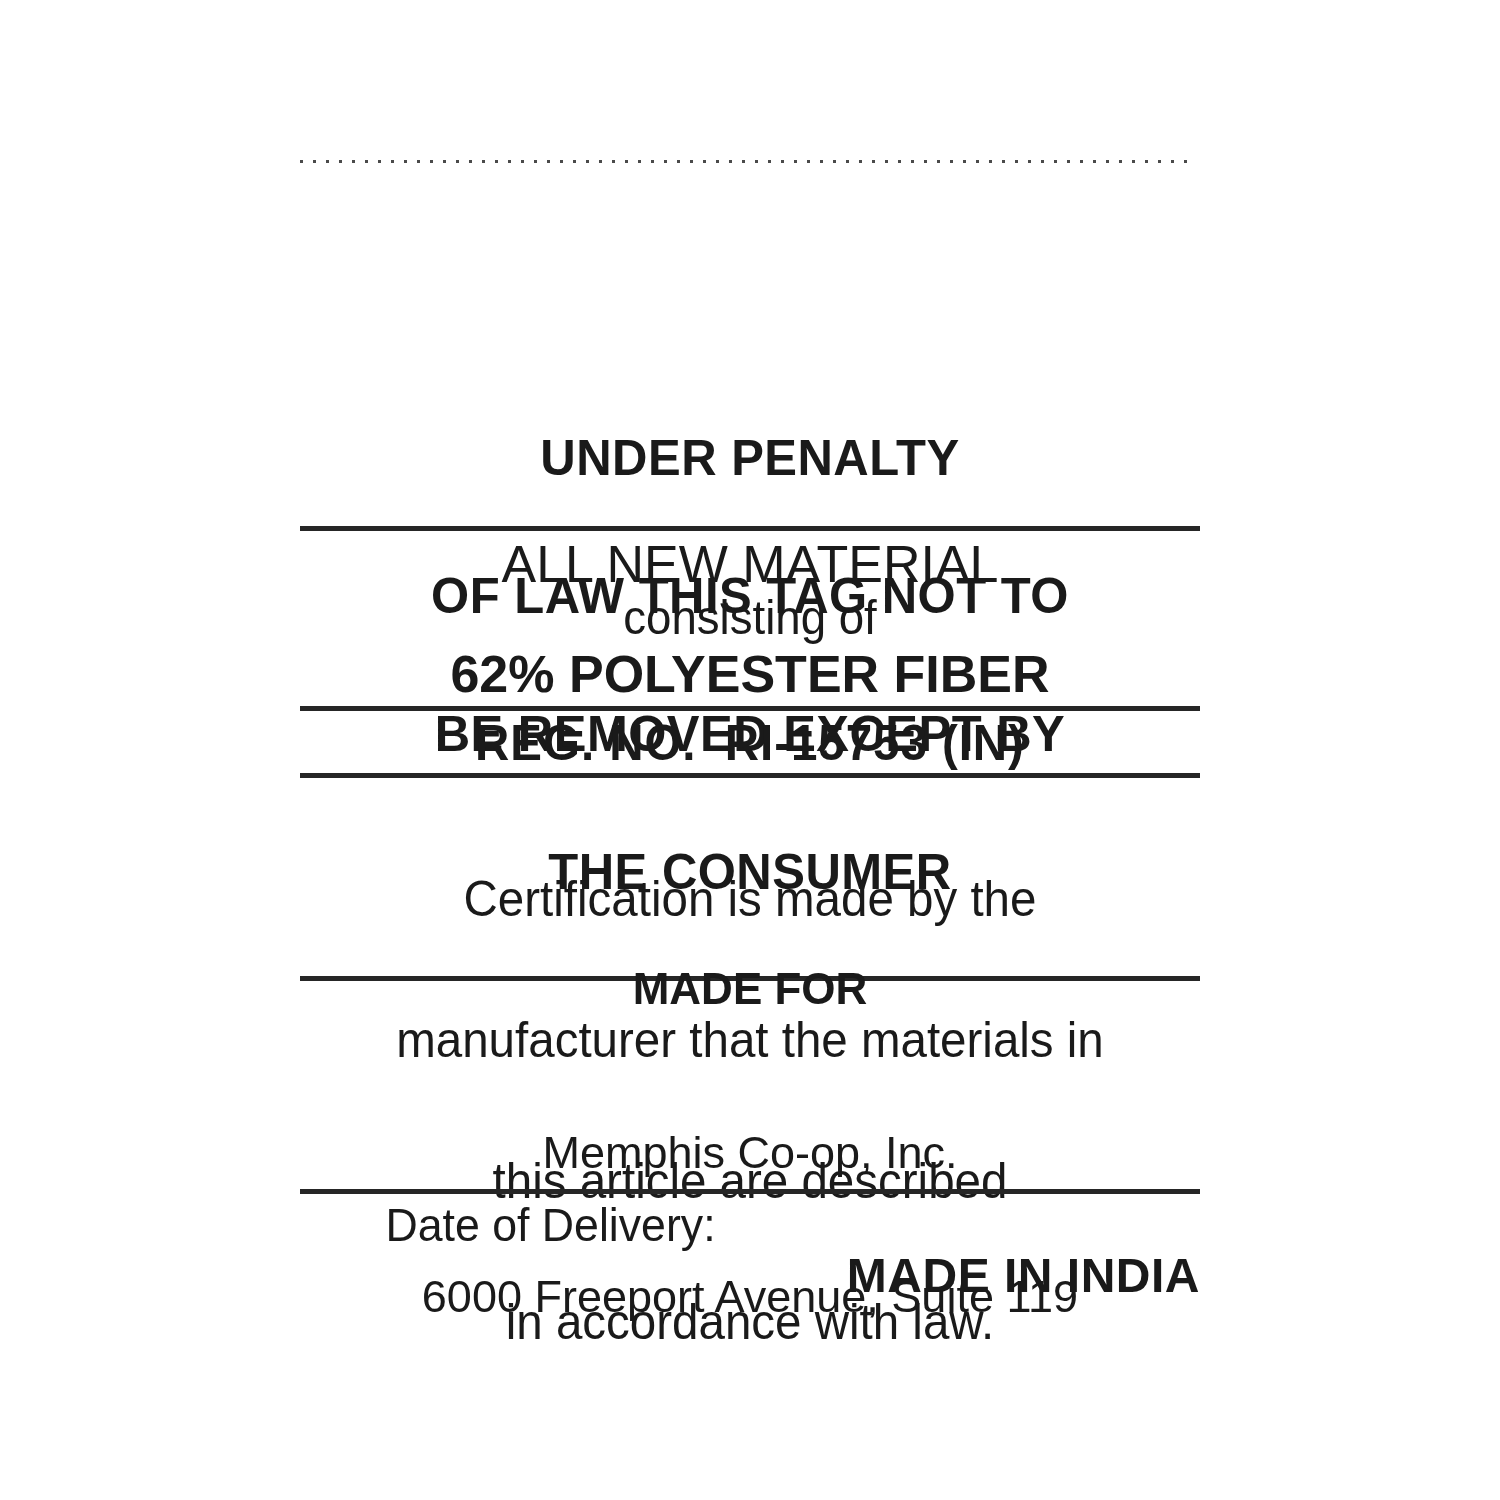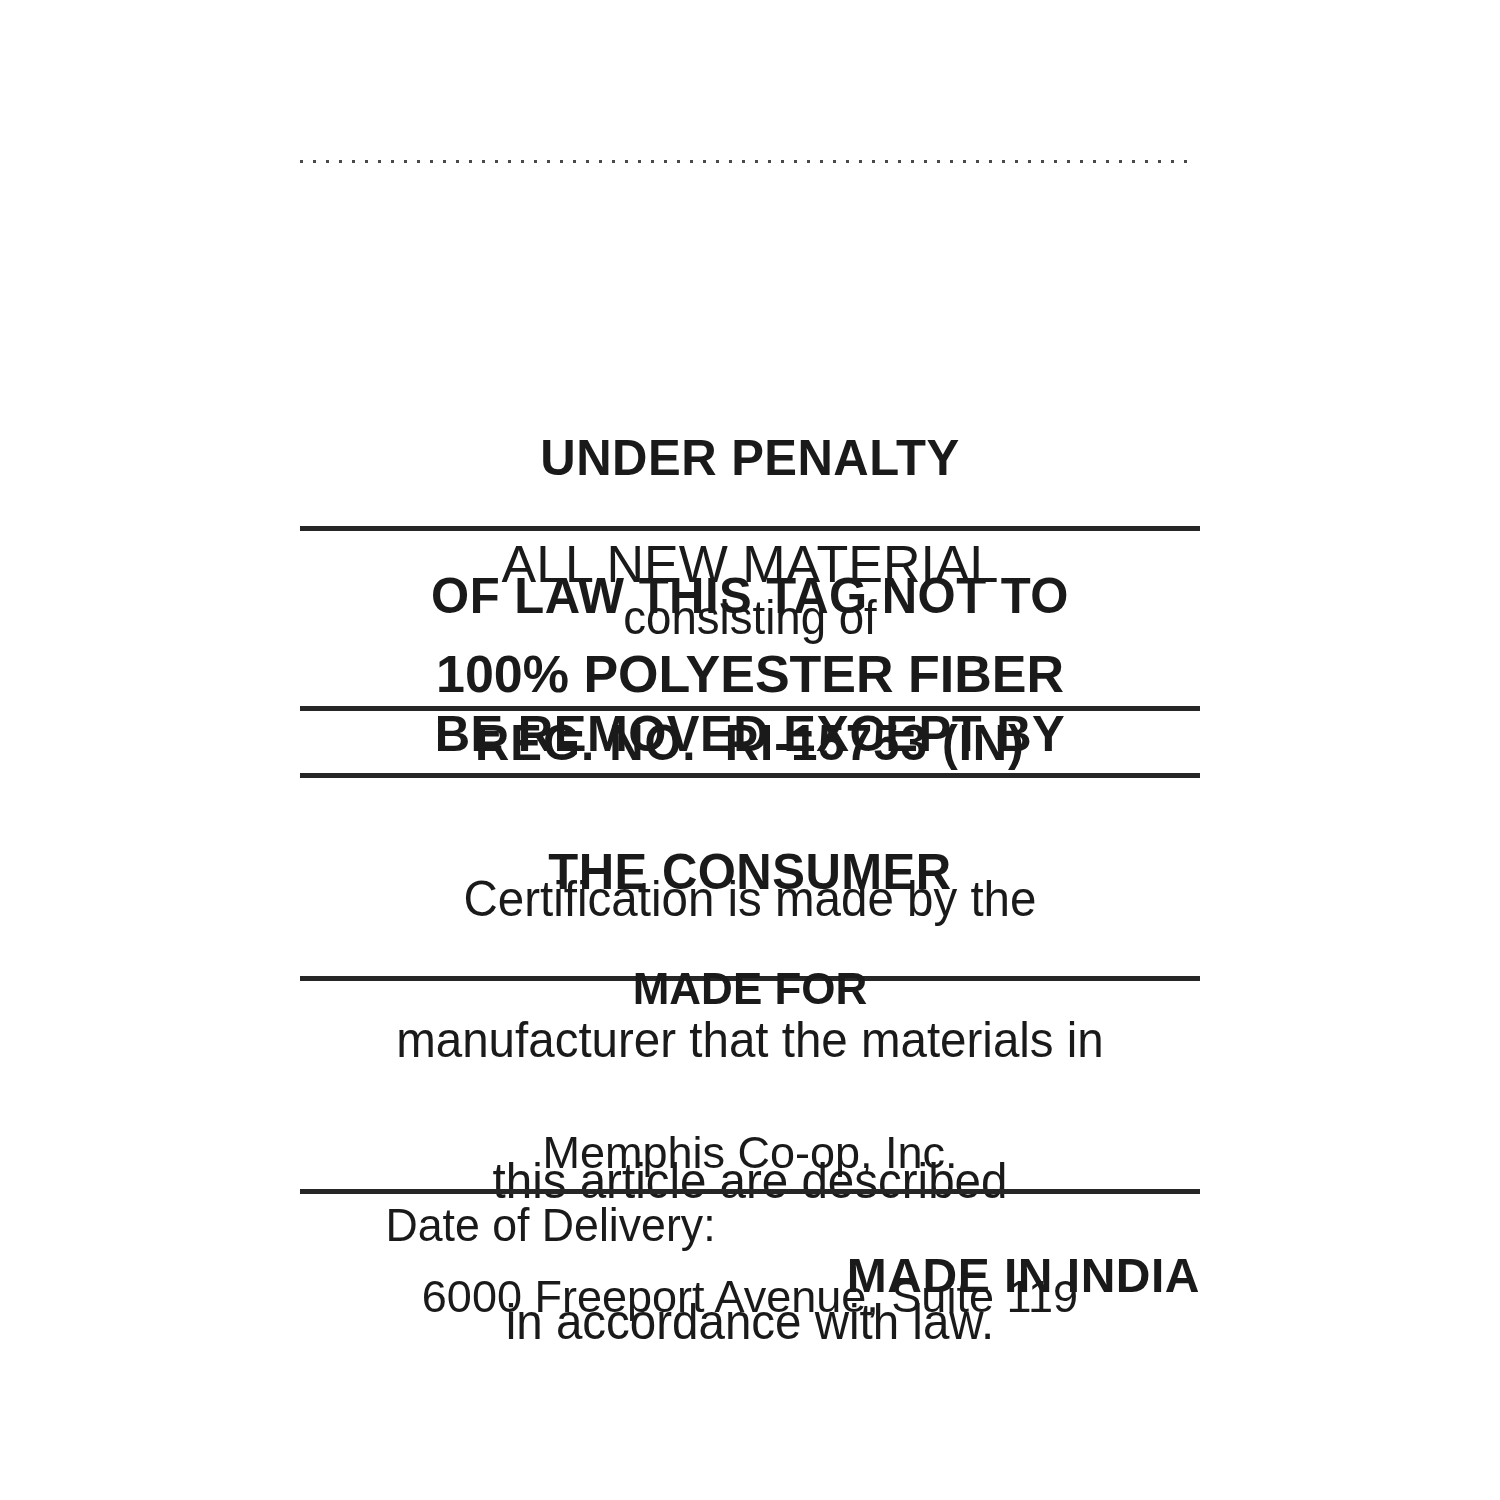--- a/index.html
+++ b/index.html
@@ -107,7 +107,7 @@
 
     <div class="txt all-new">ALL NEW MATERIAL</div>
     <div class="txt consisting">consisting of</div>
-    <div class="txt polyester">100% POLYESTER FIBER</div>
+    <div class="txt polyester">62% POLYESTER FIBER</div>
 
     <div class="rule rule-2"></div>
 

